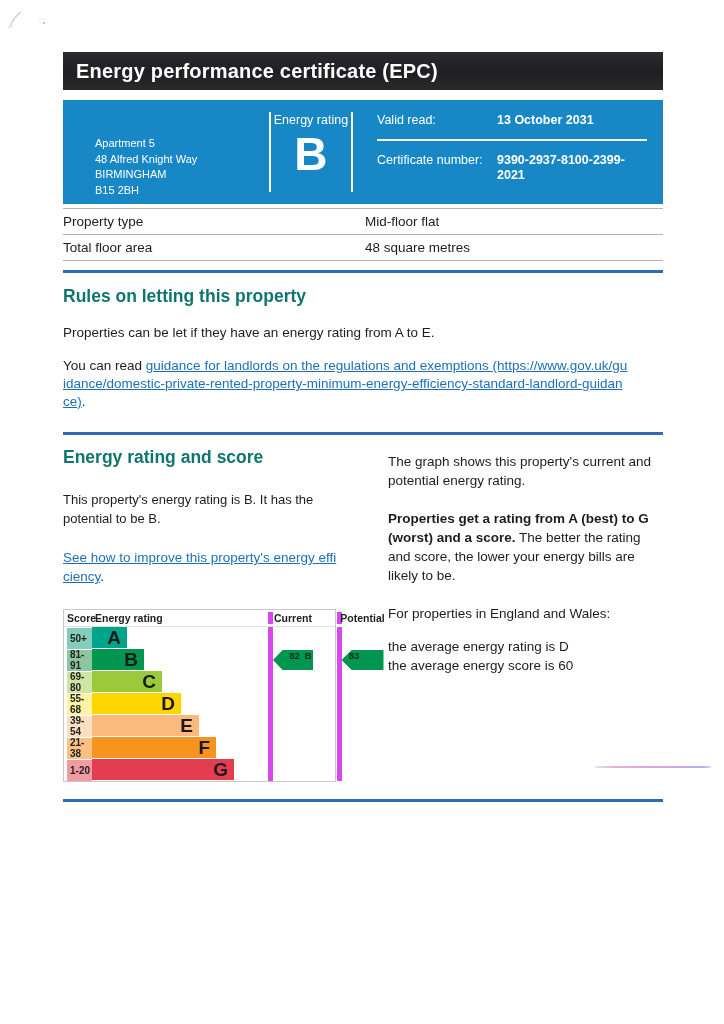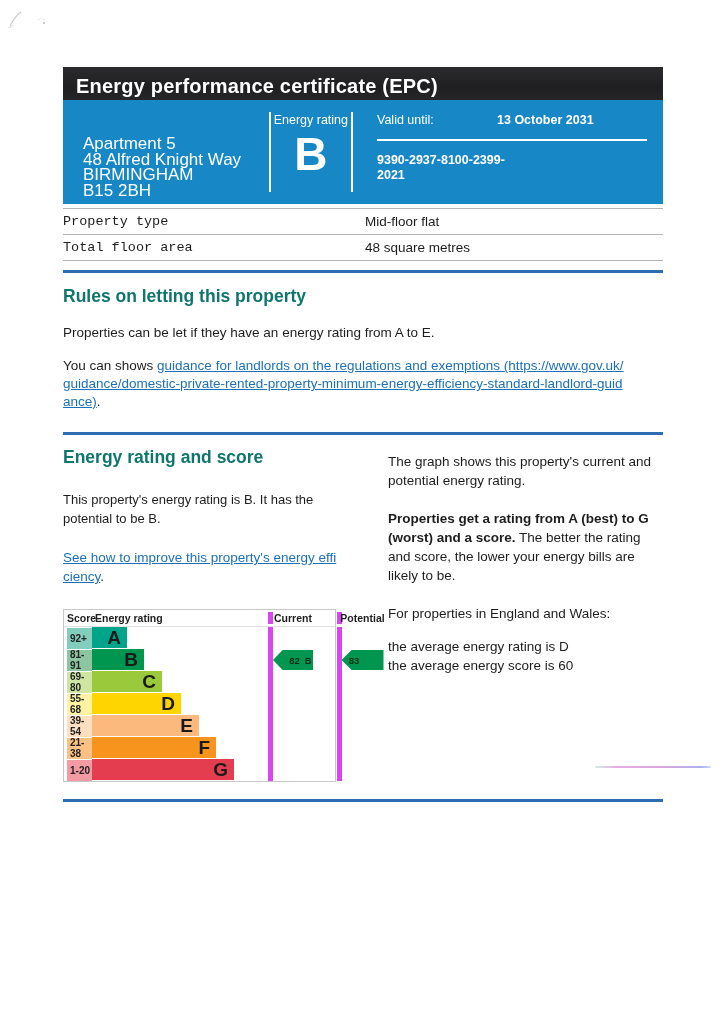--- a/index.html
+++ b/index.html
@@ -23,7 +23,7 @@
   
   .title-bar {
     position: absolute;
-    left: 63px; top: 67px;
+    left: 63px; top: 52px;
     width: 600px; height: 38px;
     background: linear-gradient(180deg, #2b2b2d 0%, #1f1f21 55%, #2a2a2c 100%);
     display: flex; align-items: center;

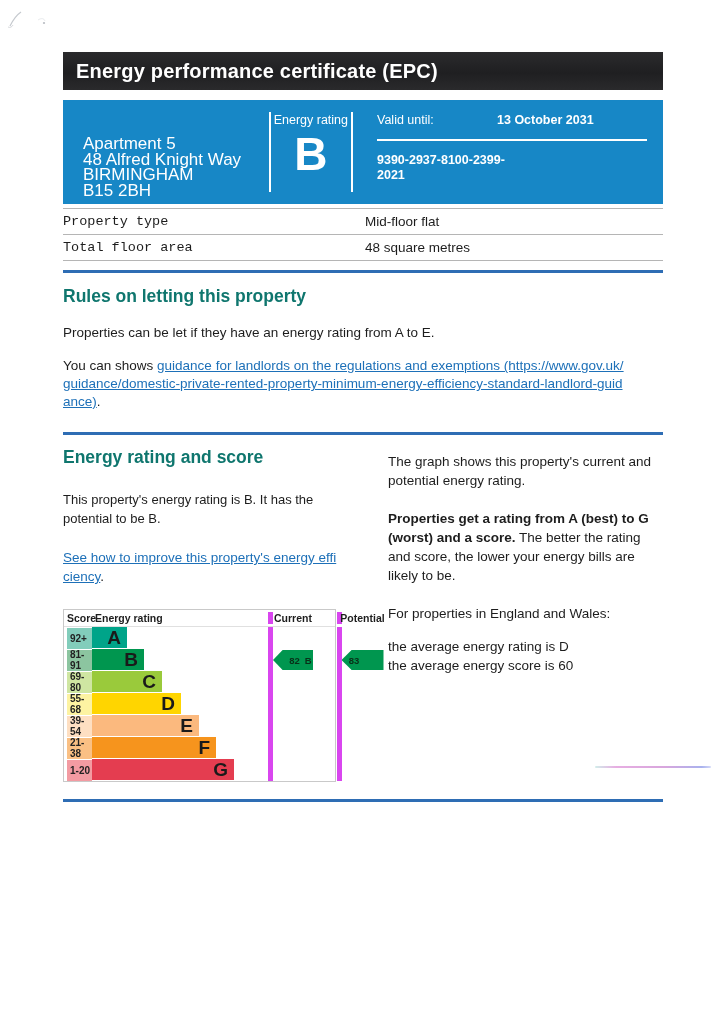--- a/index.html
+++ b/index.html
@@ -214,7 +214,7 @@
     <div class="sb-divider"></div>
     <div class="sb-col-details">
       <div class="sb-row">
-        <div class="sb-label">Valid until:</div>
+        <div class="sb-label">Valid read:</div>
         <div class="sb-value">13 October 2031</div>
       </div>
       <div class="sb-hr"></div>

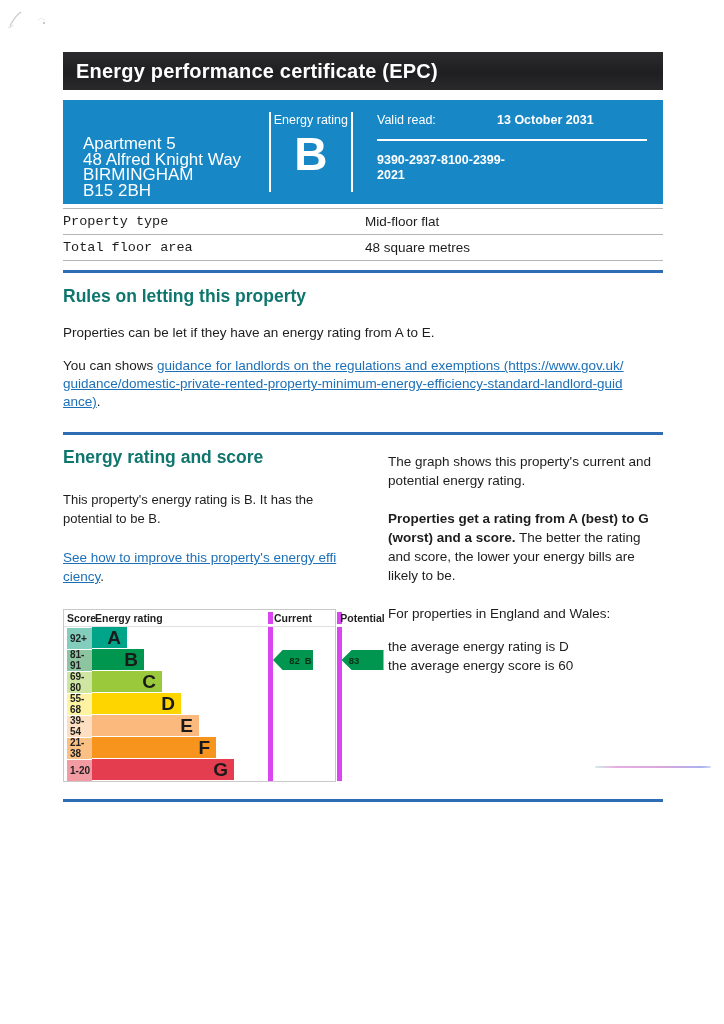--- a/index.html
+++ b/index.html
@@ -47,8 +47,8 @@
   }
   .sb-col-address {
     width: 216px;
-    padding: 36px 0 0 20px;
-    font-size: 17px;
+    padding: 36px 0 0 32px;
+    font-size: 11px;
     line-height: 15.5px;
   }
   .sb-divider {

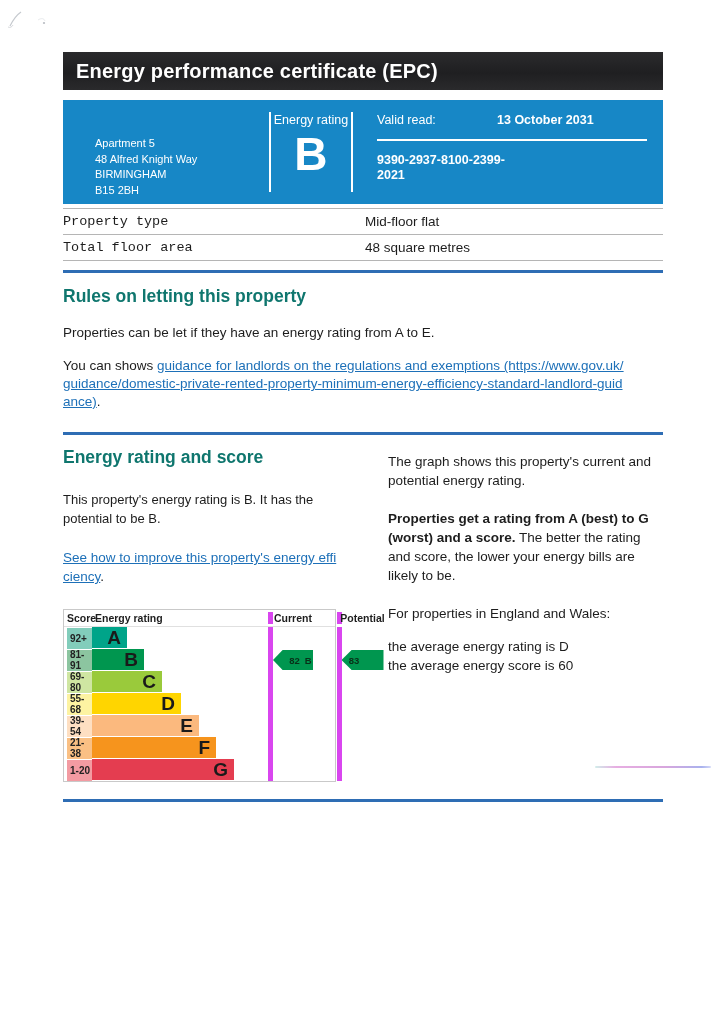--- a/index.html
+++ b/index.html
@@ -219,6 +219,7 @@
       </div>
       <div class="sb-hr"></div>
       <div class="sb-row">
+        <div class="sb-label">Certificate number:</div>
         <div class="sb-value">9390-2937-8100-2399-2021</div>
       </div>
     </div>

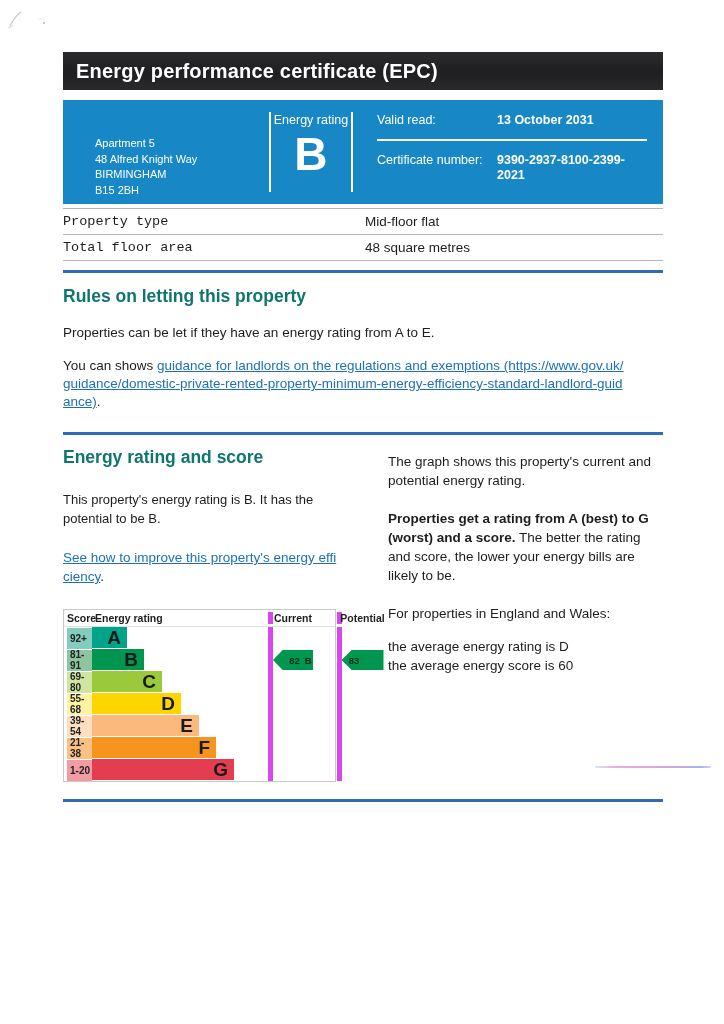--- a/index.html
+++ b/index.html
@@ -92,7 +92,7 @@
     border-bottom: 1px solid #b5b5b5;
   }
   .facts { border-top: 1px solid #b5b5b5; }
-  .fact-label { width: 302px; font-family: Liberation Mono, monospace; }
+  .fact-label { width: 302px; }
 
   .blue-rule {
     position: absolute;

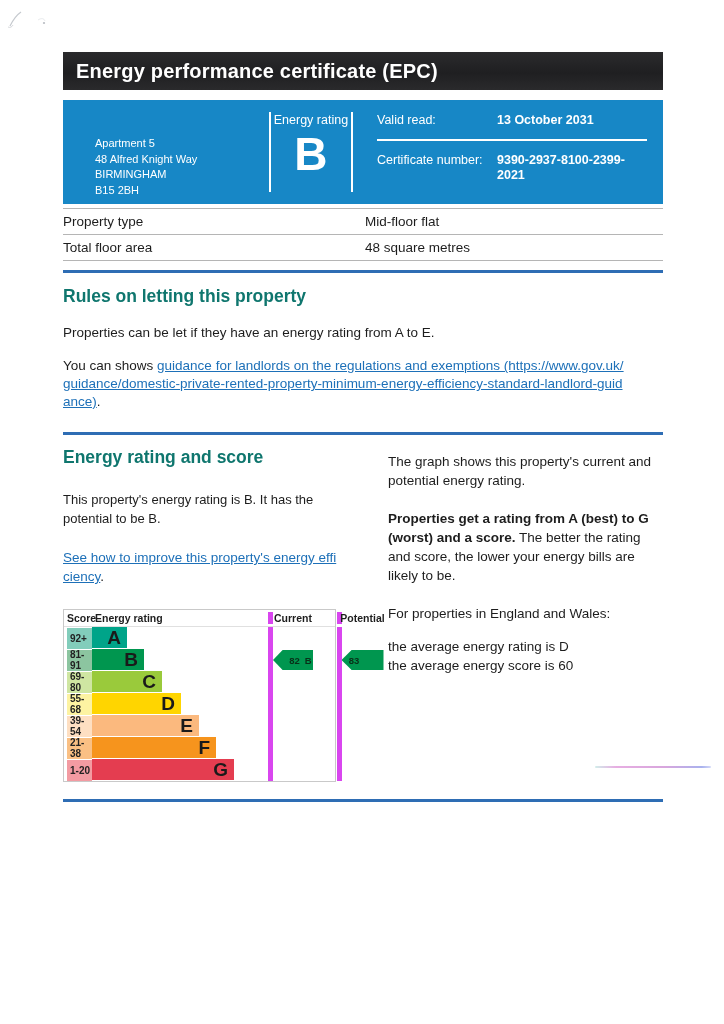--- a/index.html
+++ b/index.html
@@ -240,7 +240,7 @@
 
   <h2 class="section-heading rules-heading">Rules on letting this property</h2>
   <p class="rules-para1">Properties can be let if they have an energy rating from A to E.</p>
-  <p class="rules-para2"><span>You can shows </span><a class="doc-link">guidance for landlords on the regulations and exemptions (https://www.gov.uk/guidance/domestic-private-rented-property-minimum-energy-efficiency-standard-landlord-guidance)</a><span>.</span></p>
+  <p class="rules-para2"><span>You can read </span><a class="doc-link">guidance for landlords on the regulations and exemptions (https://www.gov.uk/guidance/domestic-private-rented-property-minimum-energy-efficiency-standard-landlord-guidance)</a><span>.</span></p>
 
   <div class="blue-rule" style="top:432px"></div>
 

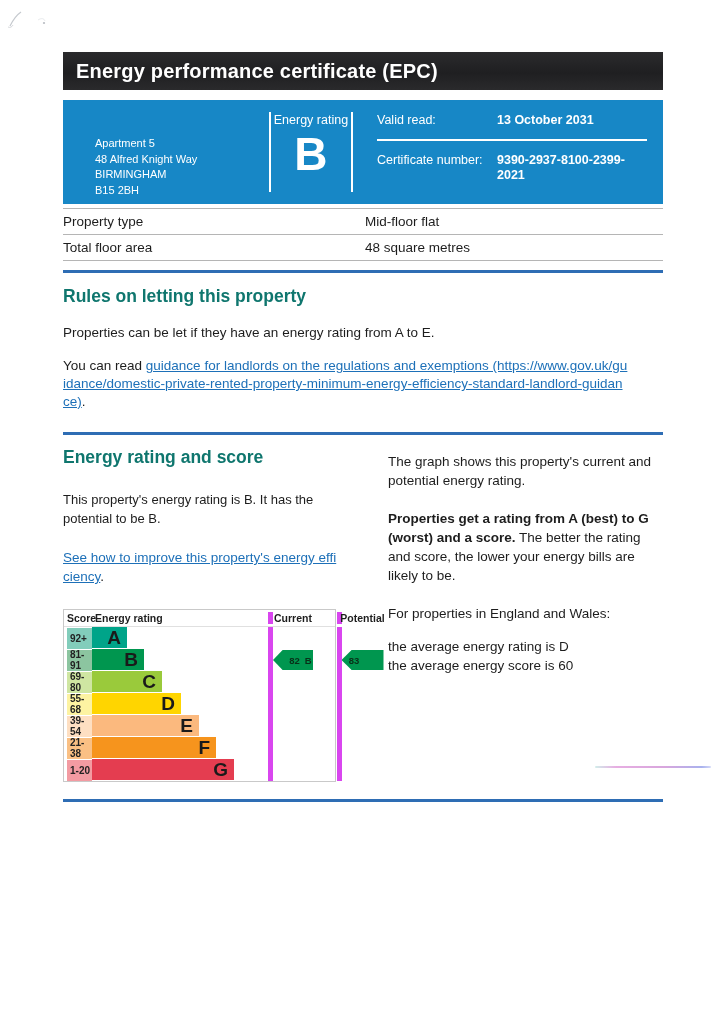--- a/index.html
+++ b/index.html
@@ -266,7 +266,7 @@
 
     <div class="epc-row">
       <div class="cell-score">
-          <div class="band-score" style="background: rgb(130, 205, 187);">92+</div>
+          <div class="band-score" style="background: rgb(130, 205, 187);">50+</div>
         </div>
       <div class="cell-bands">
           <div class="band-bar" style="width: 35px; background: rgb(0, 164, 137);">

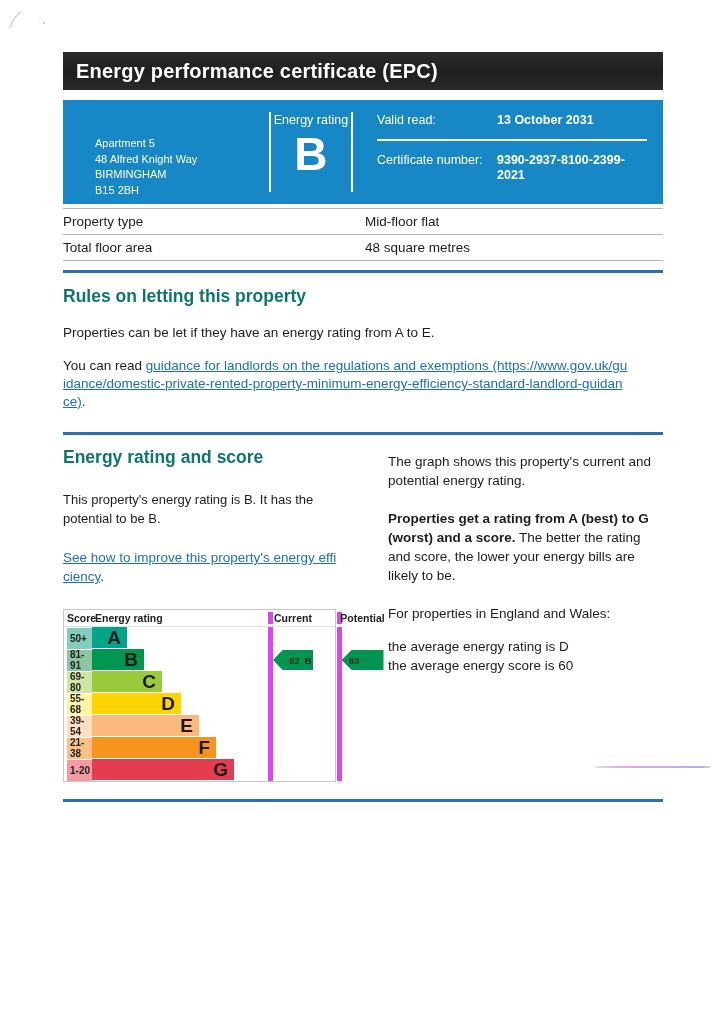--- a/index.html
+++ b/index.html
@@ -166,7 +166,7 @@
   .rating-arrow {
     width: 42px; height: 20px;
     clip-path: polygon(0 50%, 24% 0, 100% 0, 100% 100%, 24% 100%);
-    display: flex; align-items: center; justify-content: center;
+    display: flex; align-items: flex-start; justify-content: center;
     color: #083018;
     font-size: 9.5px;
     font-weight: bold;

